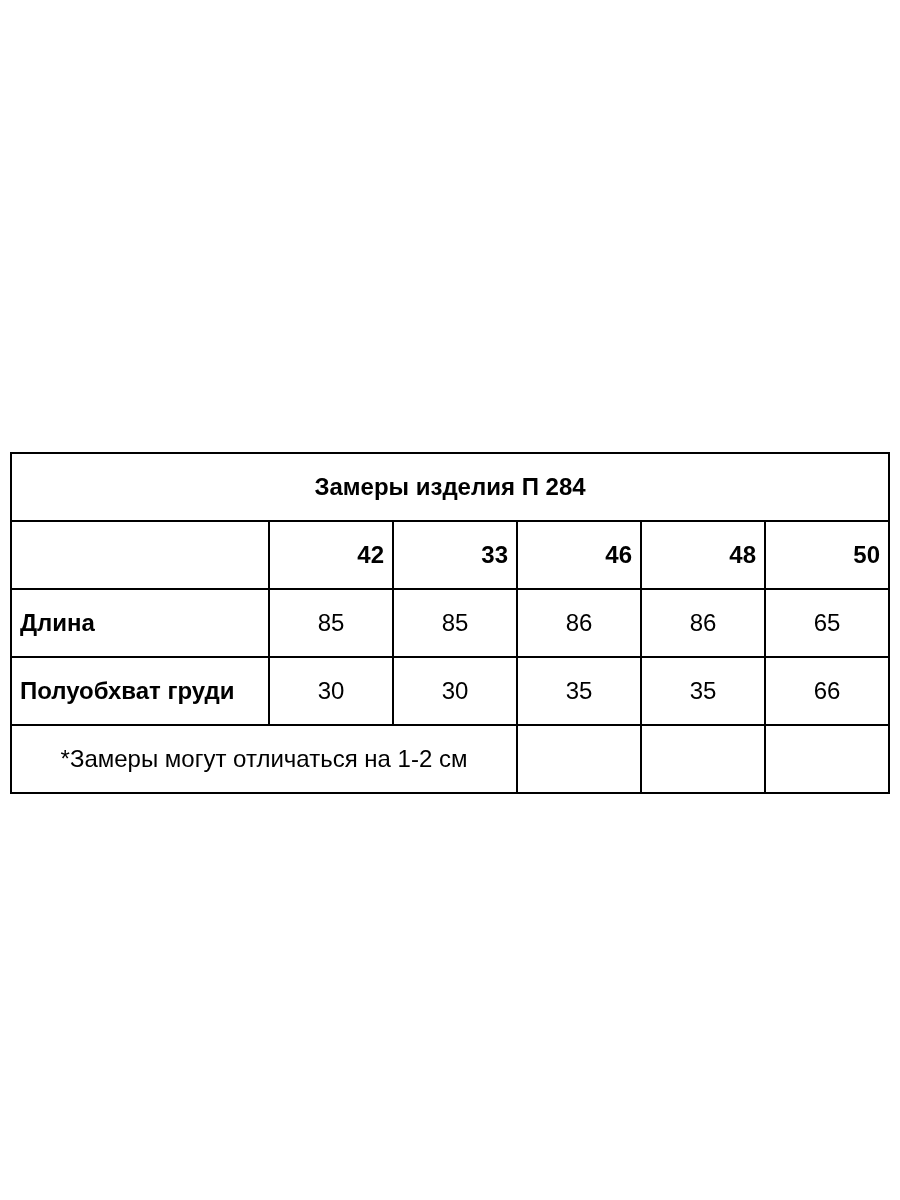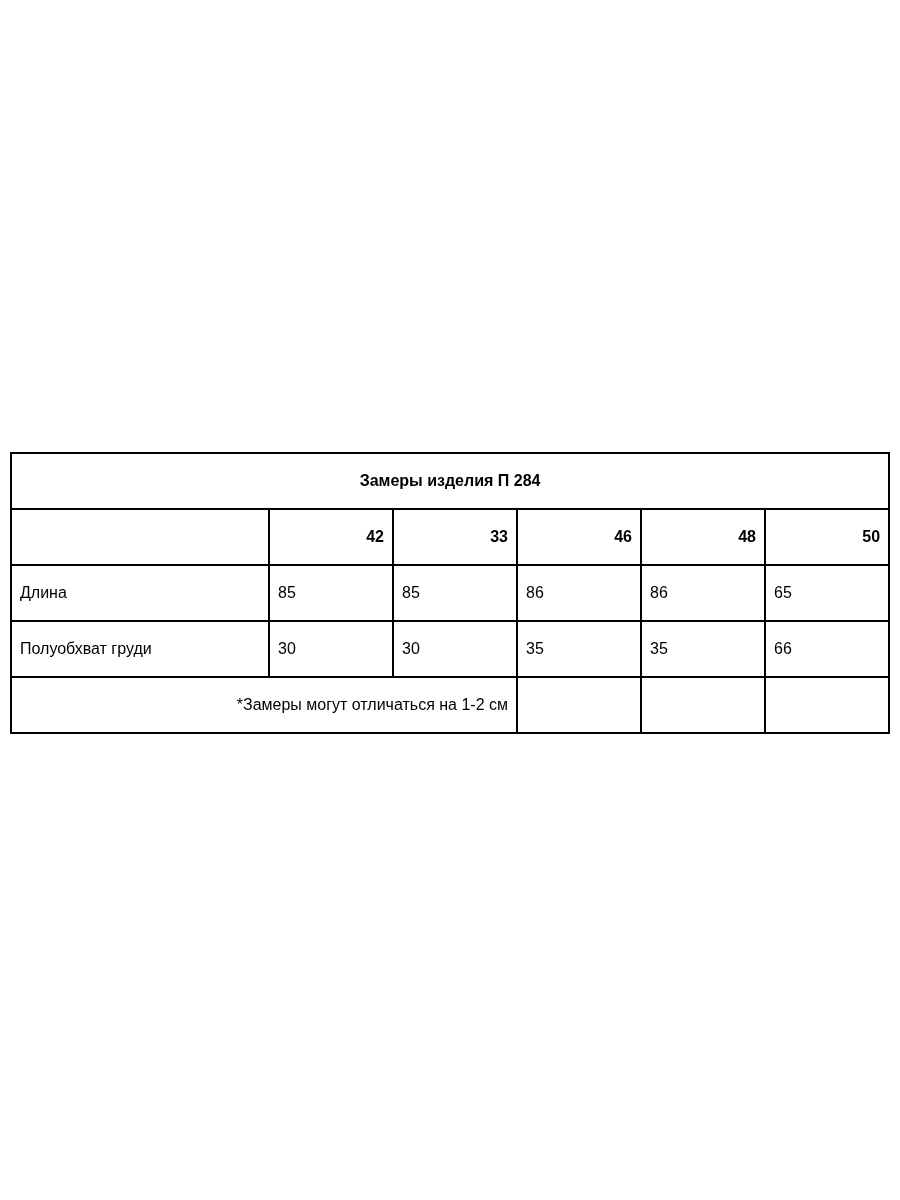--- a/index.html
+++ b/index.html
@@ -33,8 +33,8 @@
   table.size-table td {
     border: 2px solid #000000;
     height: 38px;
-    padding: 8px 8px;
-    font-size: 16px;
+    padding: 14px 8px;
+    font-size: 24px;
     line-height: 38px;
     white-space: nowrap;
     overflow: hidden;

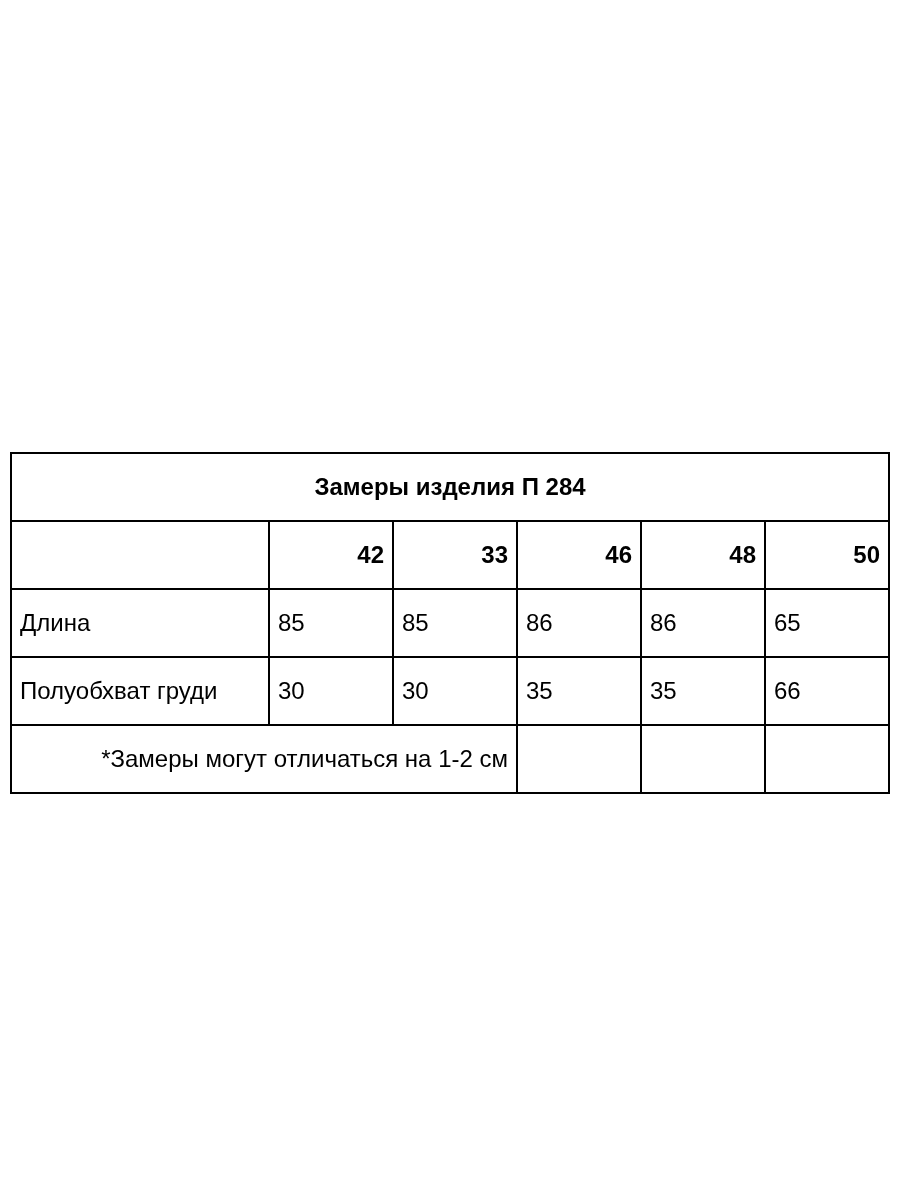--- a/index.html
+++ b/index.html
@@ -57,7 +57,7 @@
 
   .row-label {
     text-align: left;
-    font-weight: normal;
+    font-weight: bold;
     font-size: 21px;
   }
 

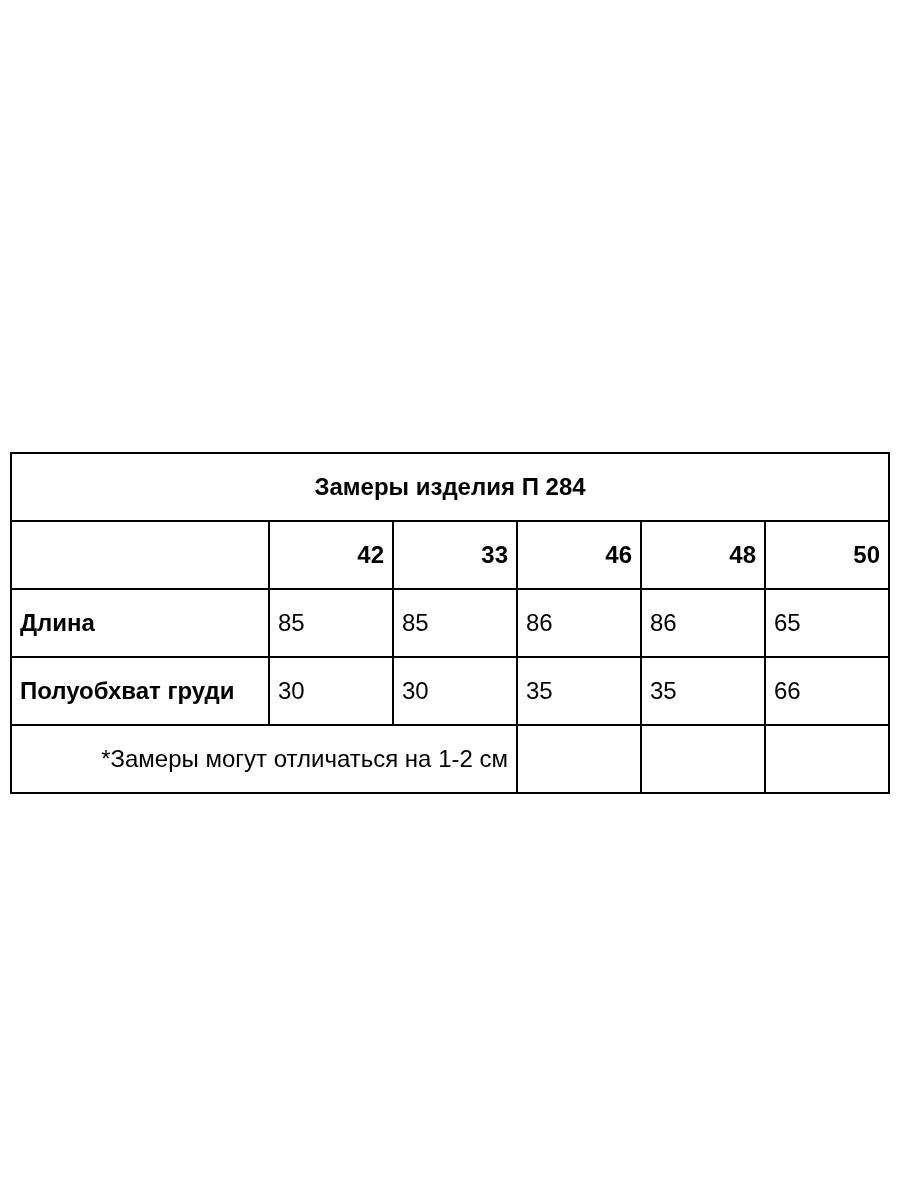--- a/index.html
+++ b/index.html
@@ -62,7 +62,7 @@
   }
 
   .value-cell {
-    text-align: left;
+    text-align: center;
     font-size: 21px;
   }
 

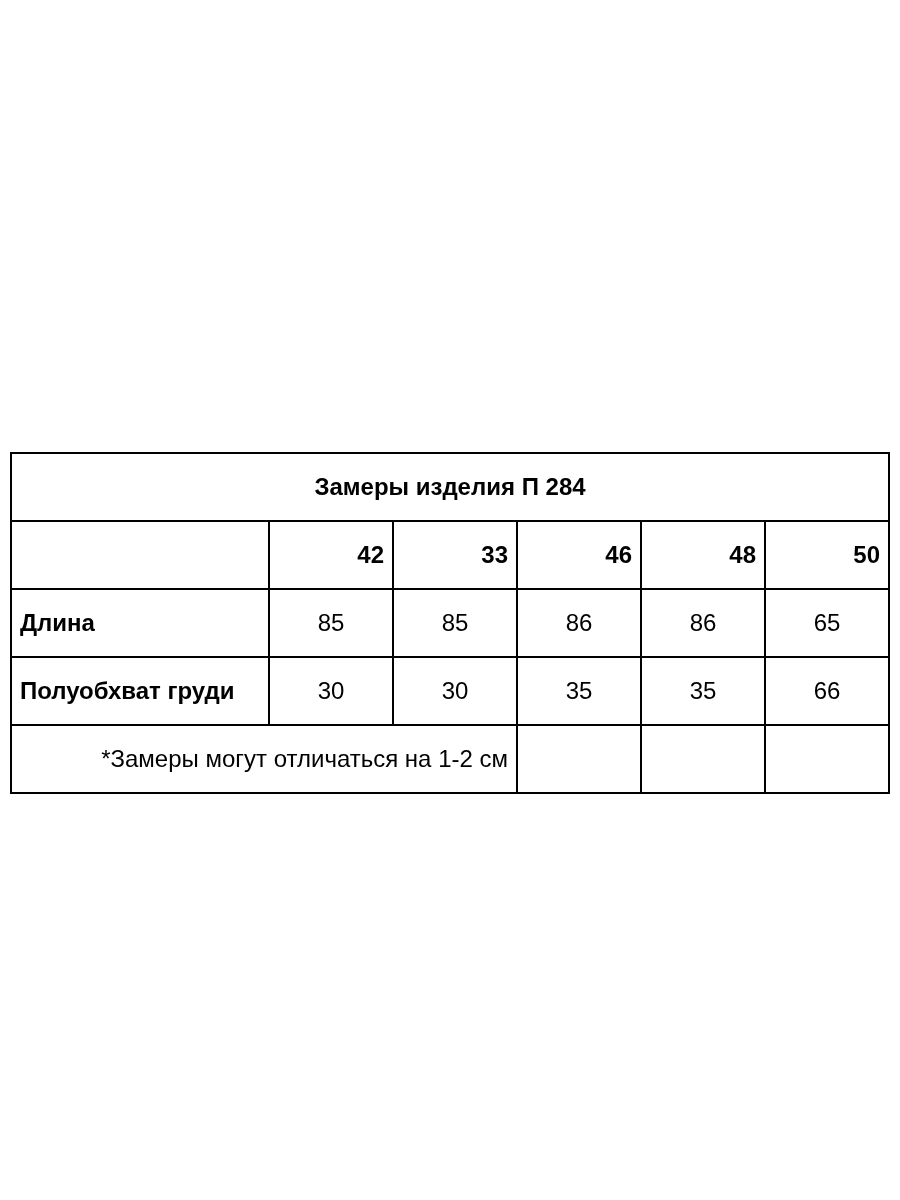--- a/index.html
+++ b/index.html
@@ -67,7 +67,7 @@
   }
 
   .note-cell {
-    text-align: right;
+    text-align: center;
     font-size: 20px;
     border-right: 2px solid #000000;
   }

